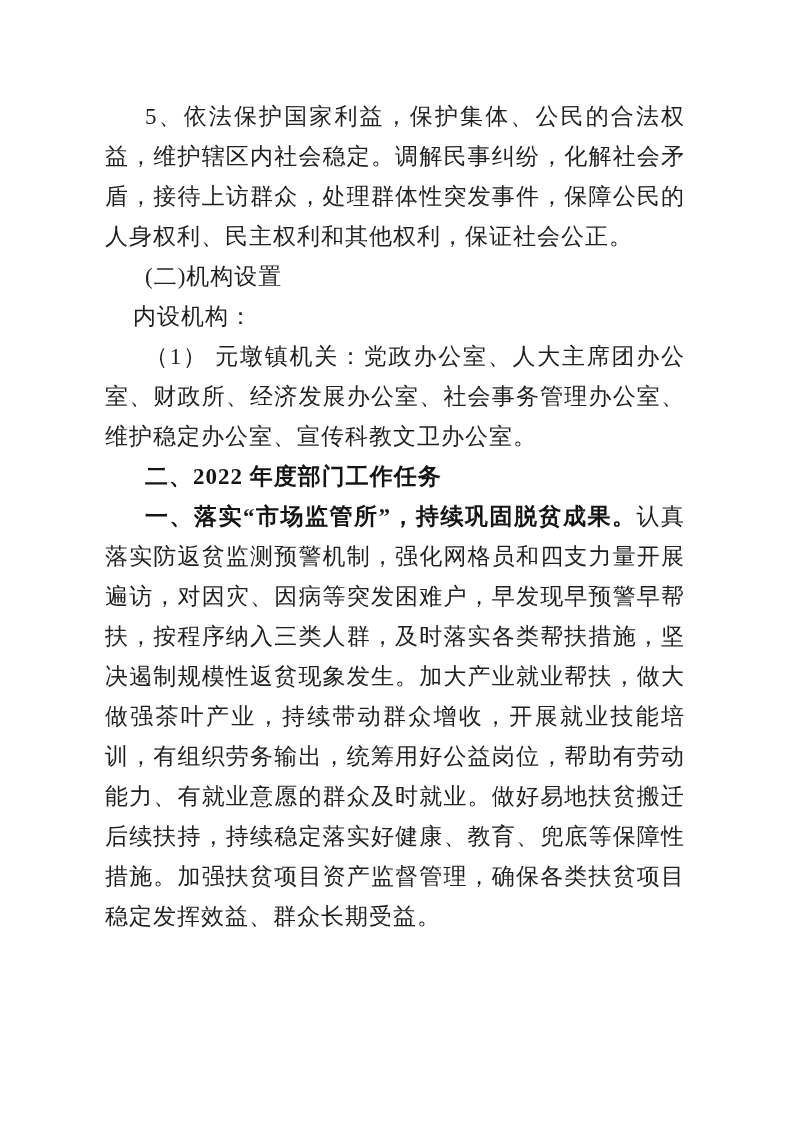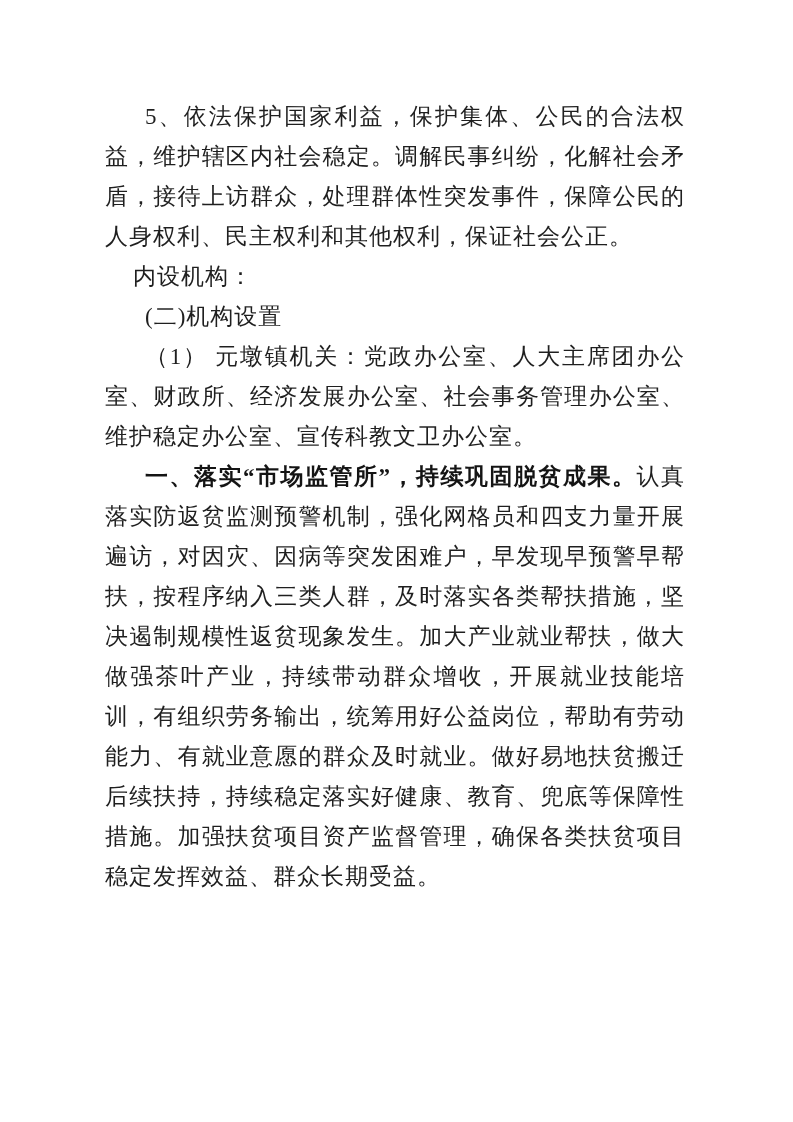--- a/index.html
+++ b/index.html
@@ -46,8 +46,8 @@
 <div class="page">
   <div class="doc-body">
       <p class="para"><span class="">5、依法保护国家利益，保护集体、公民的合法权益，维护辖区内社会稳定。调解民事纠纷，化解社会矛盾，接待上访群众，处理群体性突发事件，保障公民的人身权利、民主权利和其他权利，保证社会公正。</span></p>
+      <p class="para"><span class="">(二)机构设置</span></p>
       <p class="para indent-small"><span class="">内设机构：</span></p>
-      <p class="para"><span class="">(二)机构设置</span></p>
       <p class="para"><span class="">（1） 元墩镇机关：党政办公室、人大主席团办公室、财政所、经济发展办公室、社会事务管理办公室、维护稳定办公室、宣传科教文卫办公室。</span></p>
       <p class="para"><span class="bold">一、落实“市场监管所”，持续巩固脱贫成果。</span><span class="">认真落实防返贫监测预警机制，强化网格员和四支力量开展遍访，对因灾、因病等突发困难户，早发现早预警早帮扶，按程序纳入三类人群，及时落实各类帮扶措施，坚决遏制规模性返贫现象发生。加大产业就业帮扶，做大做强茶叶产业，持续带动群众增收，开展就业技能培训，有组织劳务输出，统筹用好公益岗位，帮助有劳动能力、有就业意愿的群众及时就业。做好易地扶贫搬迁后续扶持，持续稳定落实好健康、教育、兜底等保障性措施。加强扶贫项目资产监督管理，确保各类扶贫项目稳定发挥效益、群众长期受益。</span></p>
     </div>

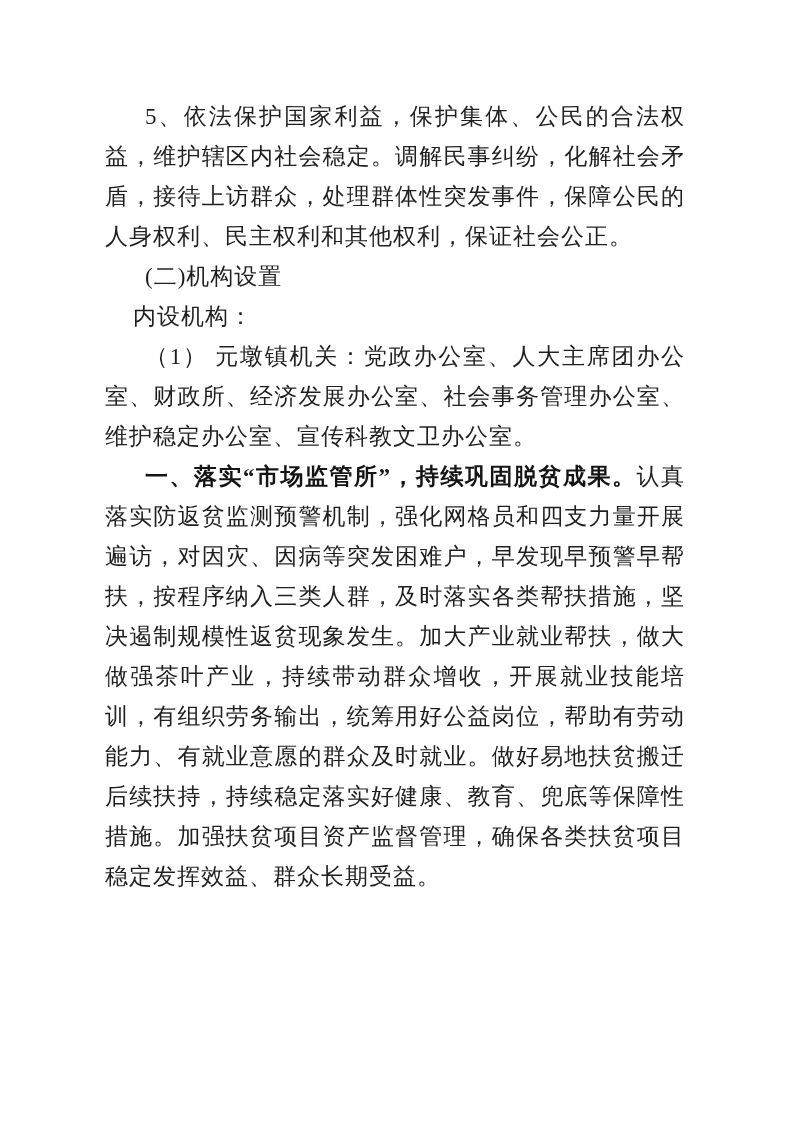--- a/index.html
+++ b/index.html
@@ -49,6 +49,7 @@
       <p class="para"><span class="">(二)机构设置</span></p>
       <p class="para indent-small"><span class="">内设机构：</span></p>
       <p class="para"><span class="">（1） 元墩镇机关：党政办公室、人大主席团办公室、财政所、经济发展办公室、社会事务管理办公室、维护稳定办公室、宣传科教文卫办公室。</span></p>
+      <p class="para"><span class="bold">二、2022 年度部门工作任务</span></p>
       <p class="para"><span class="bold">一、落实“市场监管所”，持续巩固脱贫成果。</span><span class="">认真落实防返贫监测预警机制，强化网格员和四支力量开展遍访，对因灾、因病等突发困难户，早发现早预警早帮扶，按程序纳入三类人群，及时落实各类帮扶措施，坚决遏制规模性返贫现象发生。加大产业就业帮扶，做大做强茶叶产业，持续带动群众增收，开展就业技能培训，有组织劳务输出，统筹用好公益岗位，帮助有劳动能力、有就业意愿的群众及时就业。做好易地扶贫搬迁后续扶持，持续稳定落实好健康、教育、兜底等保障性措施。加强扶贫项目资产监督管理，确保各类扶贫项目稳定发挥效益、群众长期受益。</span></p>
     </div>
 </div>

